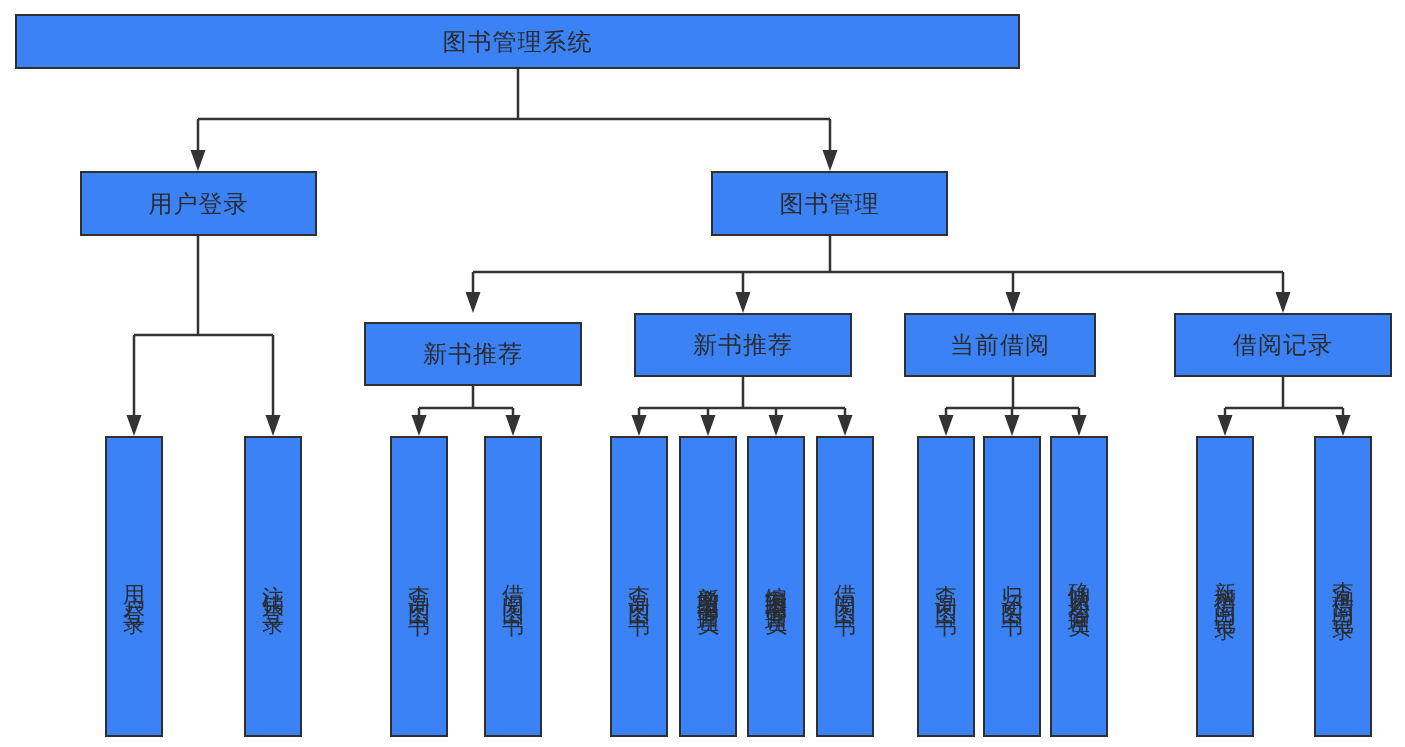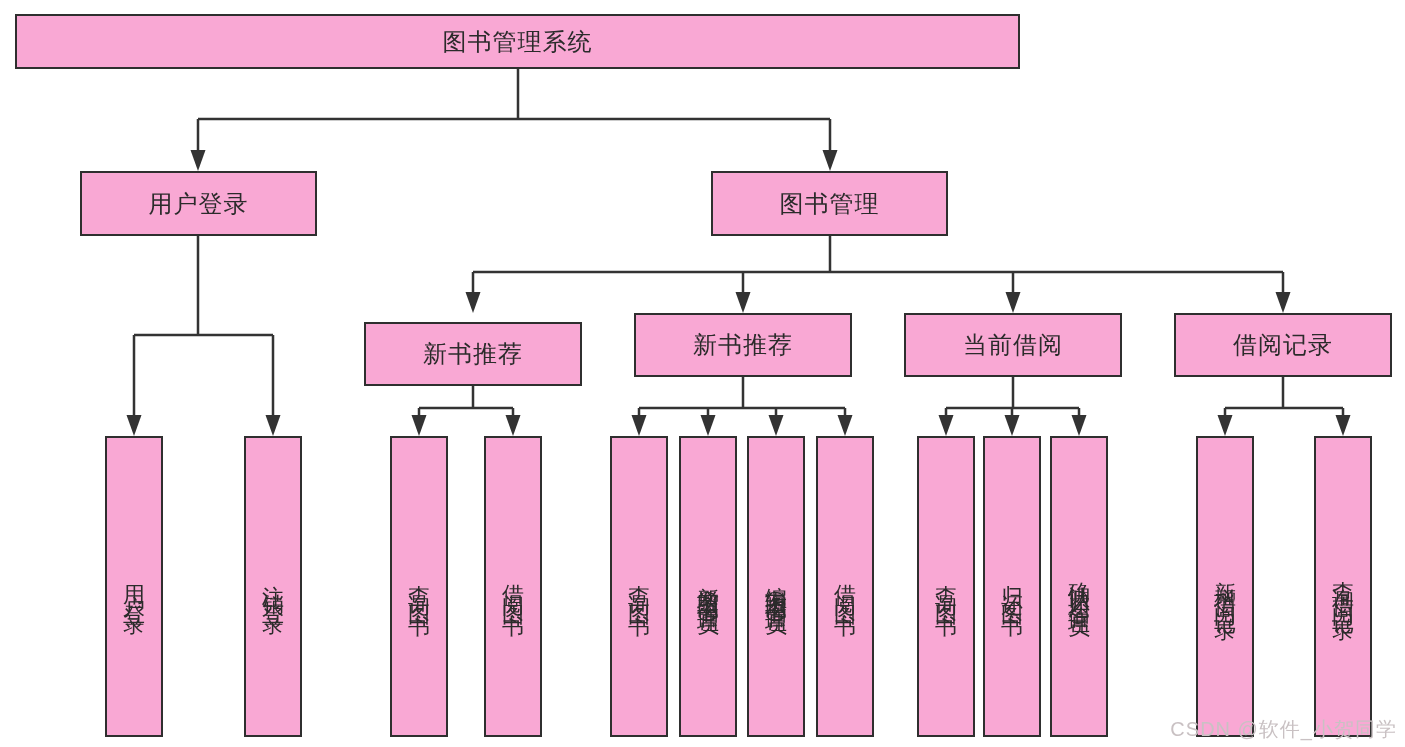--- a/index.html
+++ b/index.html
@@ -10,7 +10,7 @@
   .connectors{position:absolute;left:0;top:0;width:1405px;height:747px;}
   .node{
     position:absolute;box-sizing:border-box;border:2.5px solid #2f2f2f;
-    background:#f9a8d4;display:flex;align-items:center;justify-content:center;
+    background:#3b82f6;display:flex;align-items:center;justify-content:center;
     color:#2b2b2b;
   }
   .hnode{font-size:24px;letter-spacing:1px;}

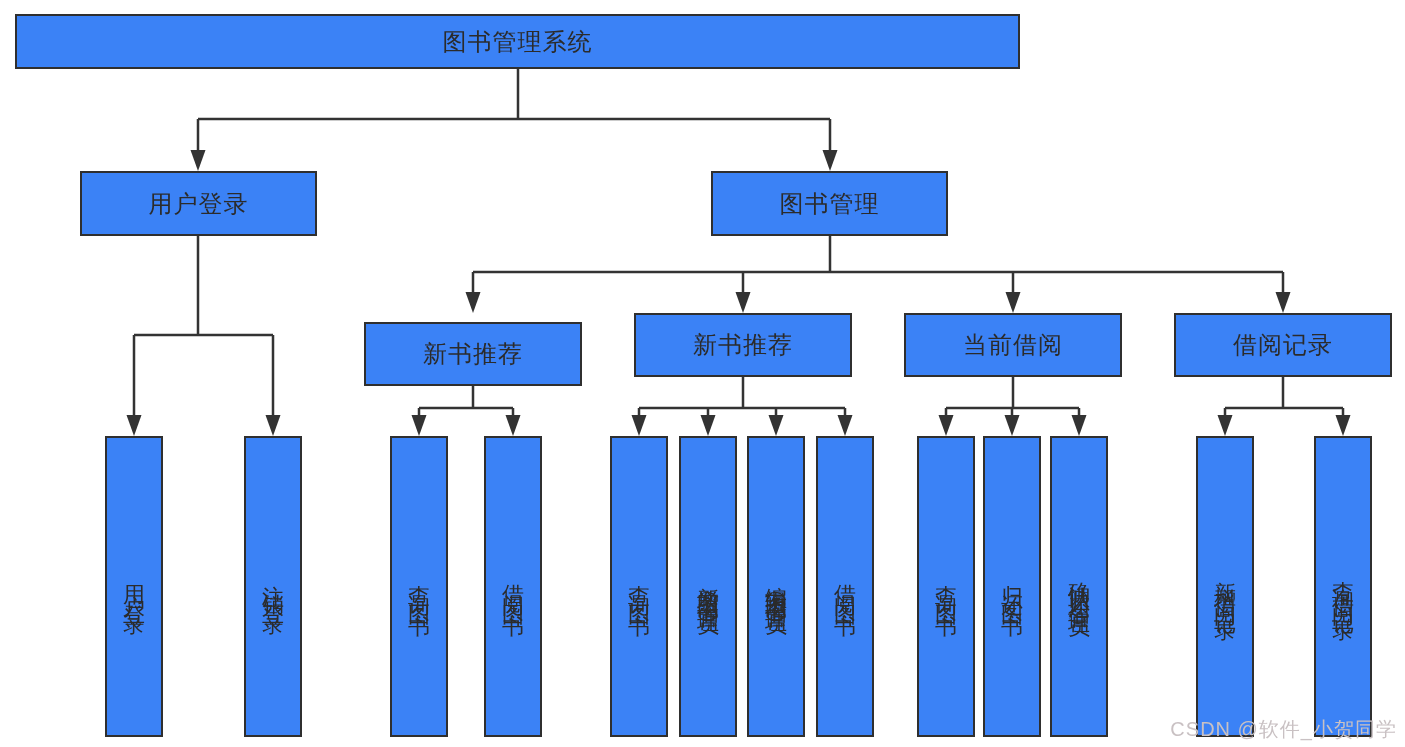--- a/index.html
+++ b/index.html
@@ -89,7 +89,7 @@
   <div class="node hnode" style="left:634px;top:313px;width:218px;height:64px;">
       <span>新书推荐</span>
     </div>
-  <div class="node hnode" style="left:904px;top:313px;width:218px;height:64px;text-align:center;">
+  <div class="node hnode" style="left:904px;top:313px;width:192px;height:64px;text-align:center;">
       <span>当前借阅</span>
     </div>
   <div class="node hnode" style="left:1174px;top:313px;width:218px;height:64px;">

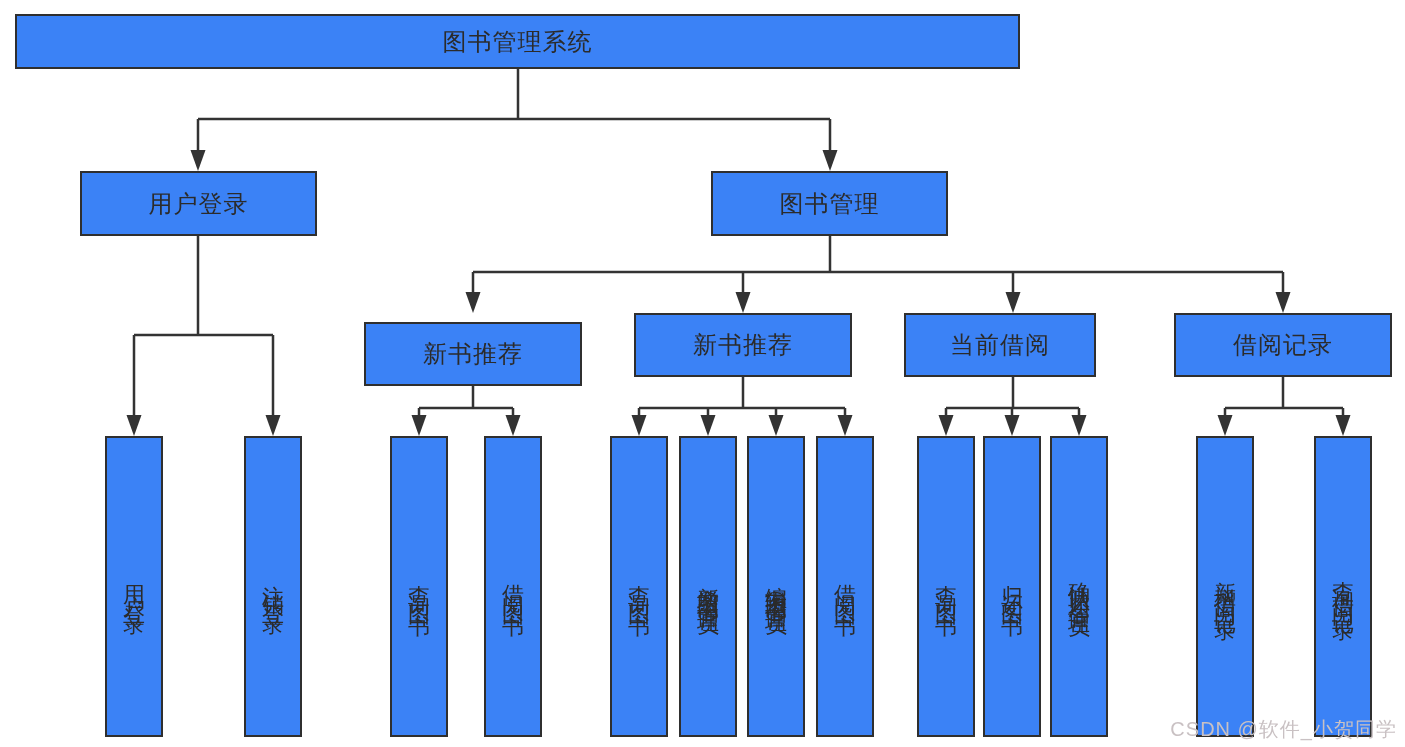--- a/index.html
+++ b/index.html
@@ -140,7 +140,6 @@
       <span>查询借阅记录</span>
     </div>
 
-  <div class="watermark">CSDN @软件_小贺同学</div>
 
 </div>
 

